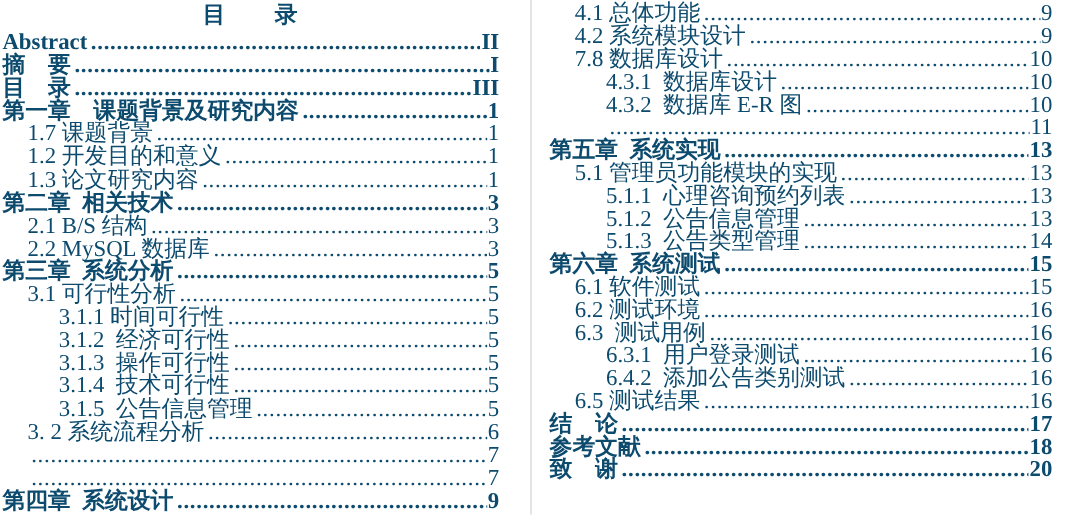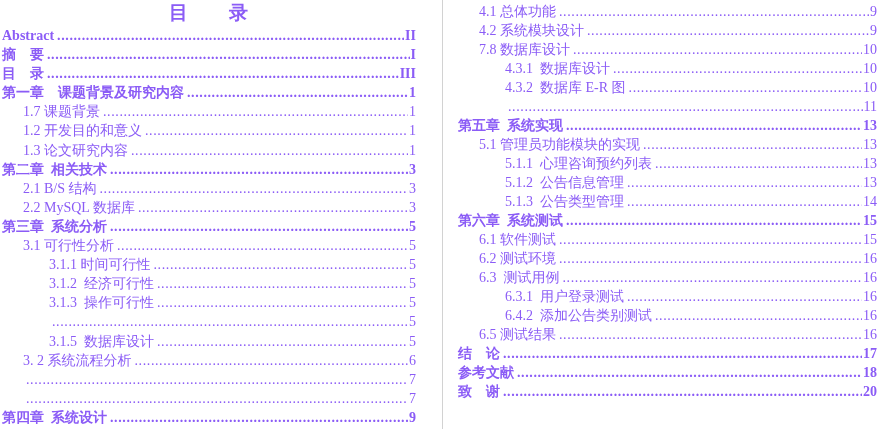--- a/index.html
+++ b/index.html
@@ -7,7 +7,7 @@
     position:relative;
     width:888px;height:429px;
     background:#ffffff;
-    color:#8b5cf6;
+    color:#0c4a6e;
     font-family:"Liberation Serif","DejaVu Serif",serif;
     overflow:hidden;
   }

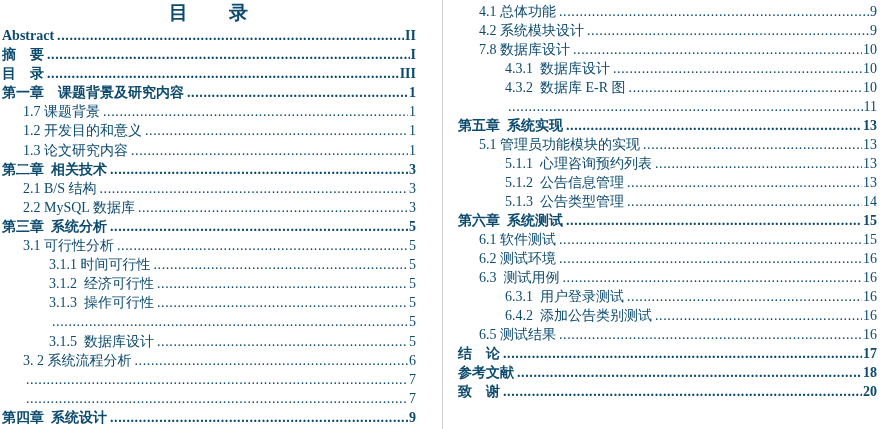--- a/index.html
+++ b/index.html
@@ -29,7 +29,7 @@
   .row{
     display:flex;align-items:center;
     height:19.1px;line-height:19.1px;
-    font-size:14px;
+    font-size:19px;
   }
   .col-right .row{height:19.0px;line-height:19.0px;}
   .lvl1{padding-left:0;}

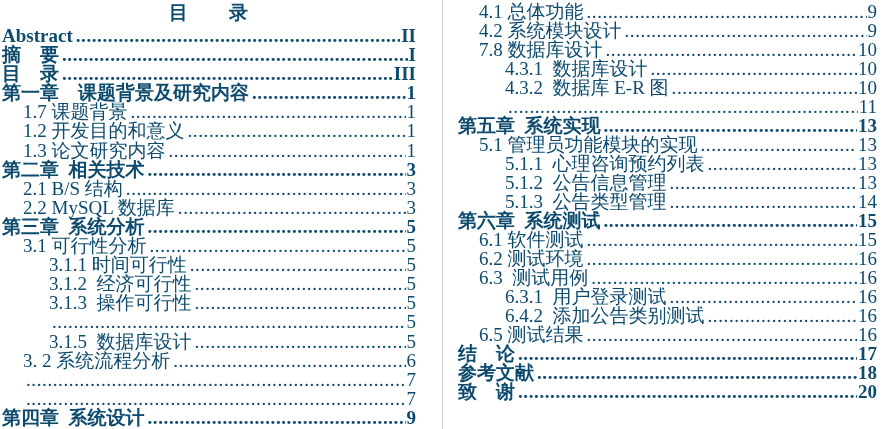--- a/index.html
+++ b/index.html
@@ -135,6 +135,7 @@
           <span class="pg">5</span>
         </div>
         <div class="row lvl3">
+          <span class="t">3.1.4  技术可行性</span>
           <span class="dots"></span>
           <span class="pg">5</span>
         </div>

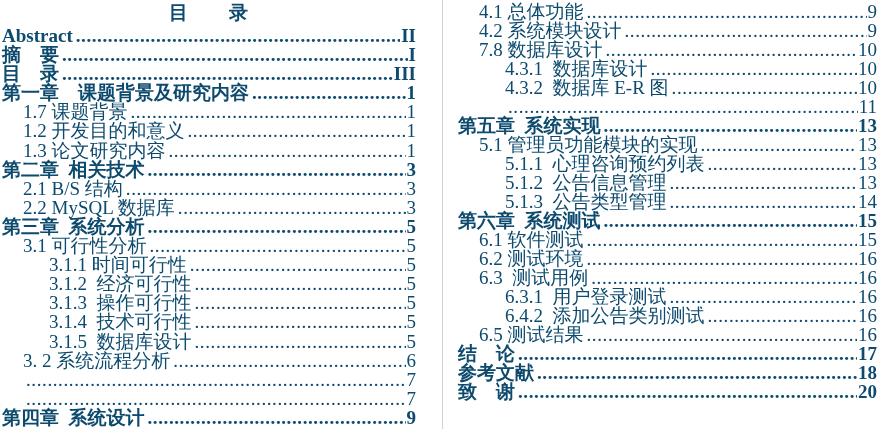--- a/index.html
+++ b/index.html
@@ -140,7 +140,7 @@
           <span class="pg">5</span>
         </div>
         <div class="row lvl3">
-          <span class="t">3.1.5  数据库设计</span>
+          <span class="t">3.1.5  公告信息管理</span>
           <span class="dots"></span>
           <span class="pg">5</span>
         </div>

